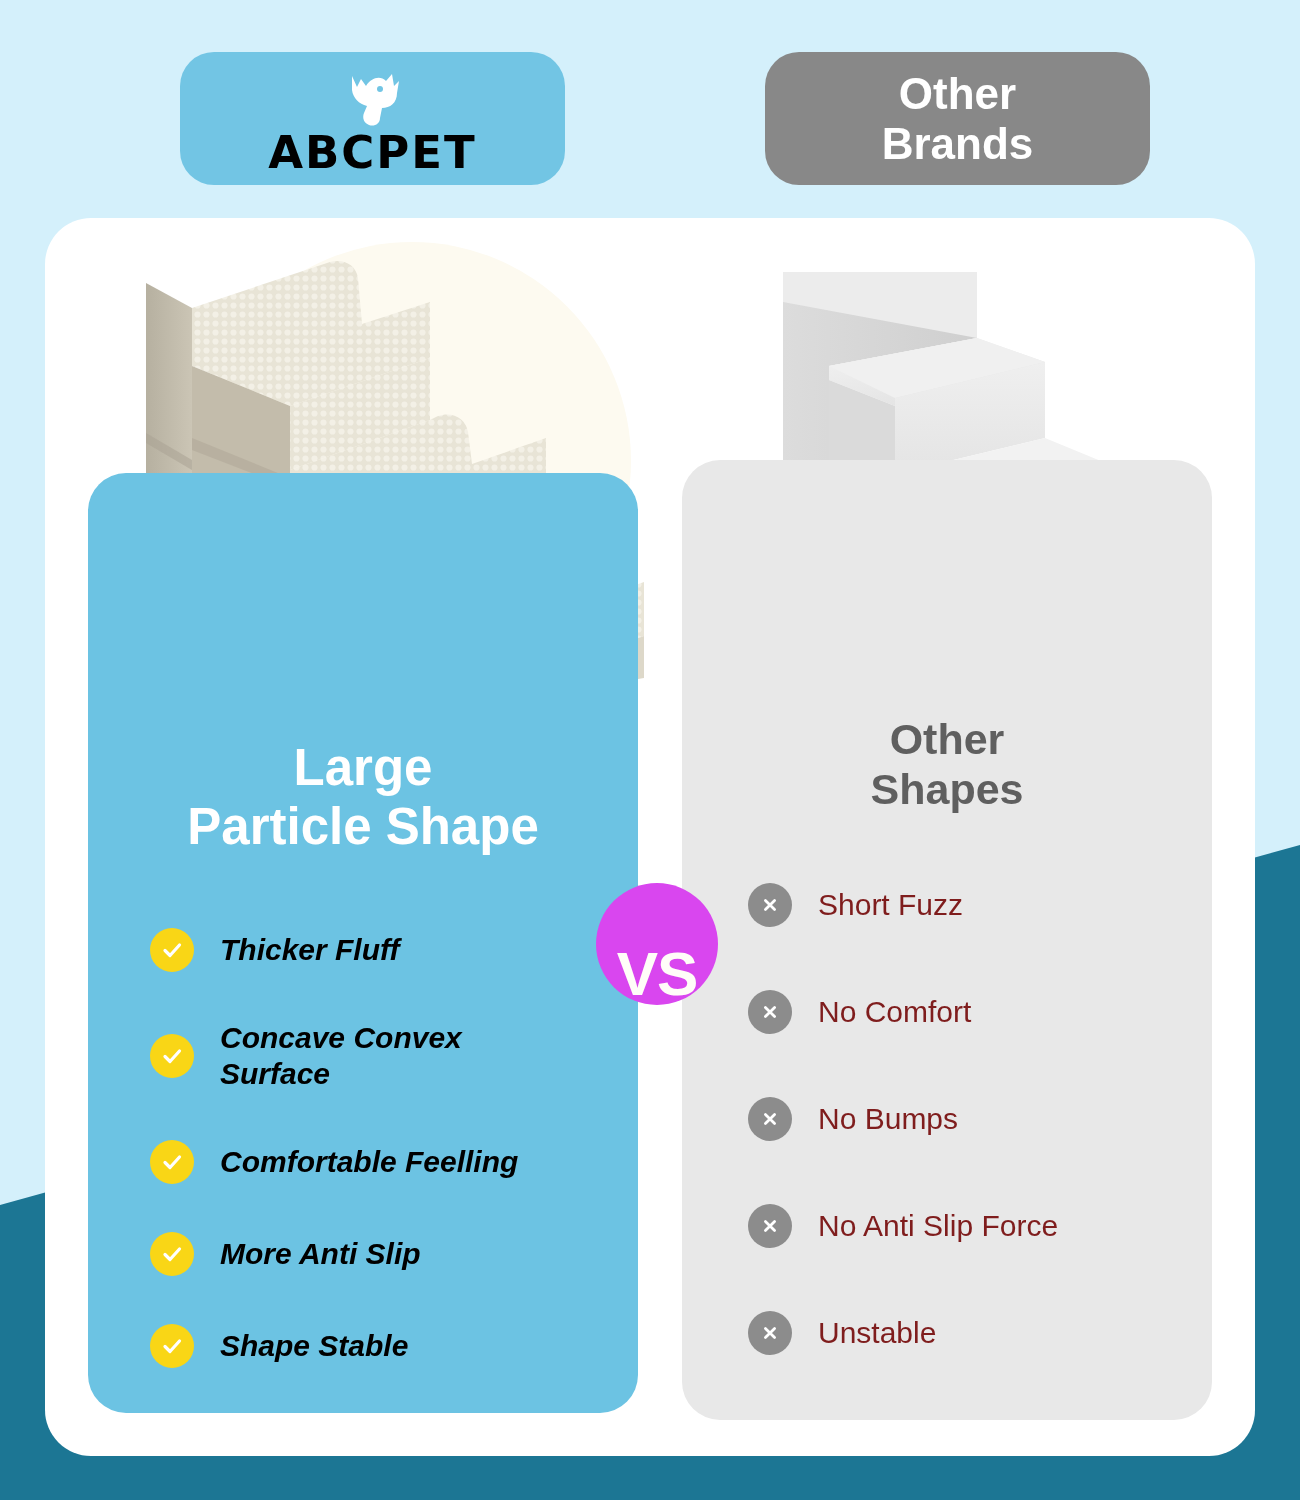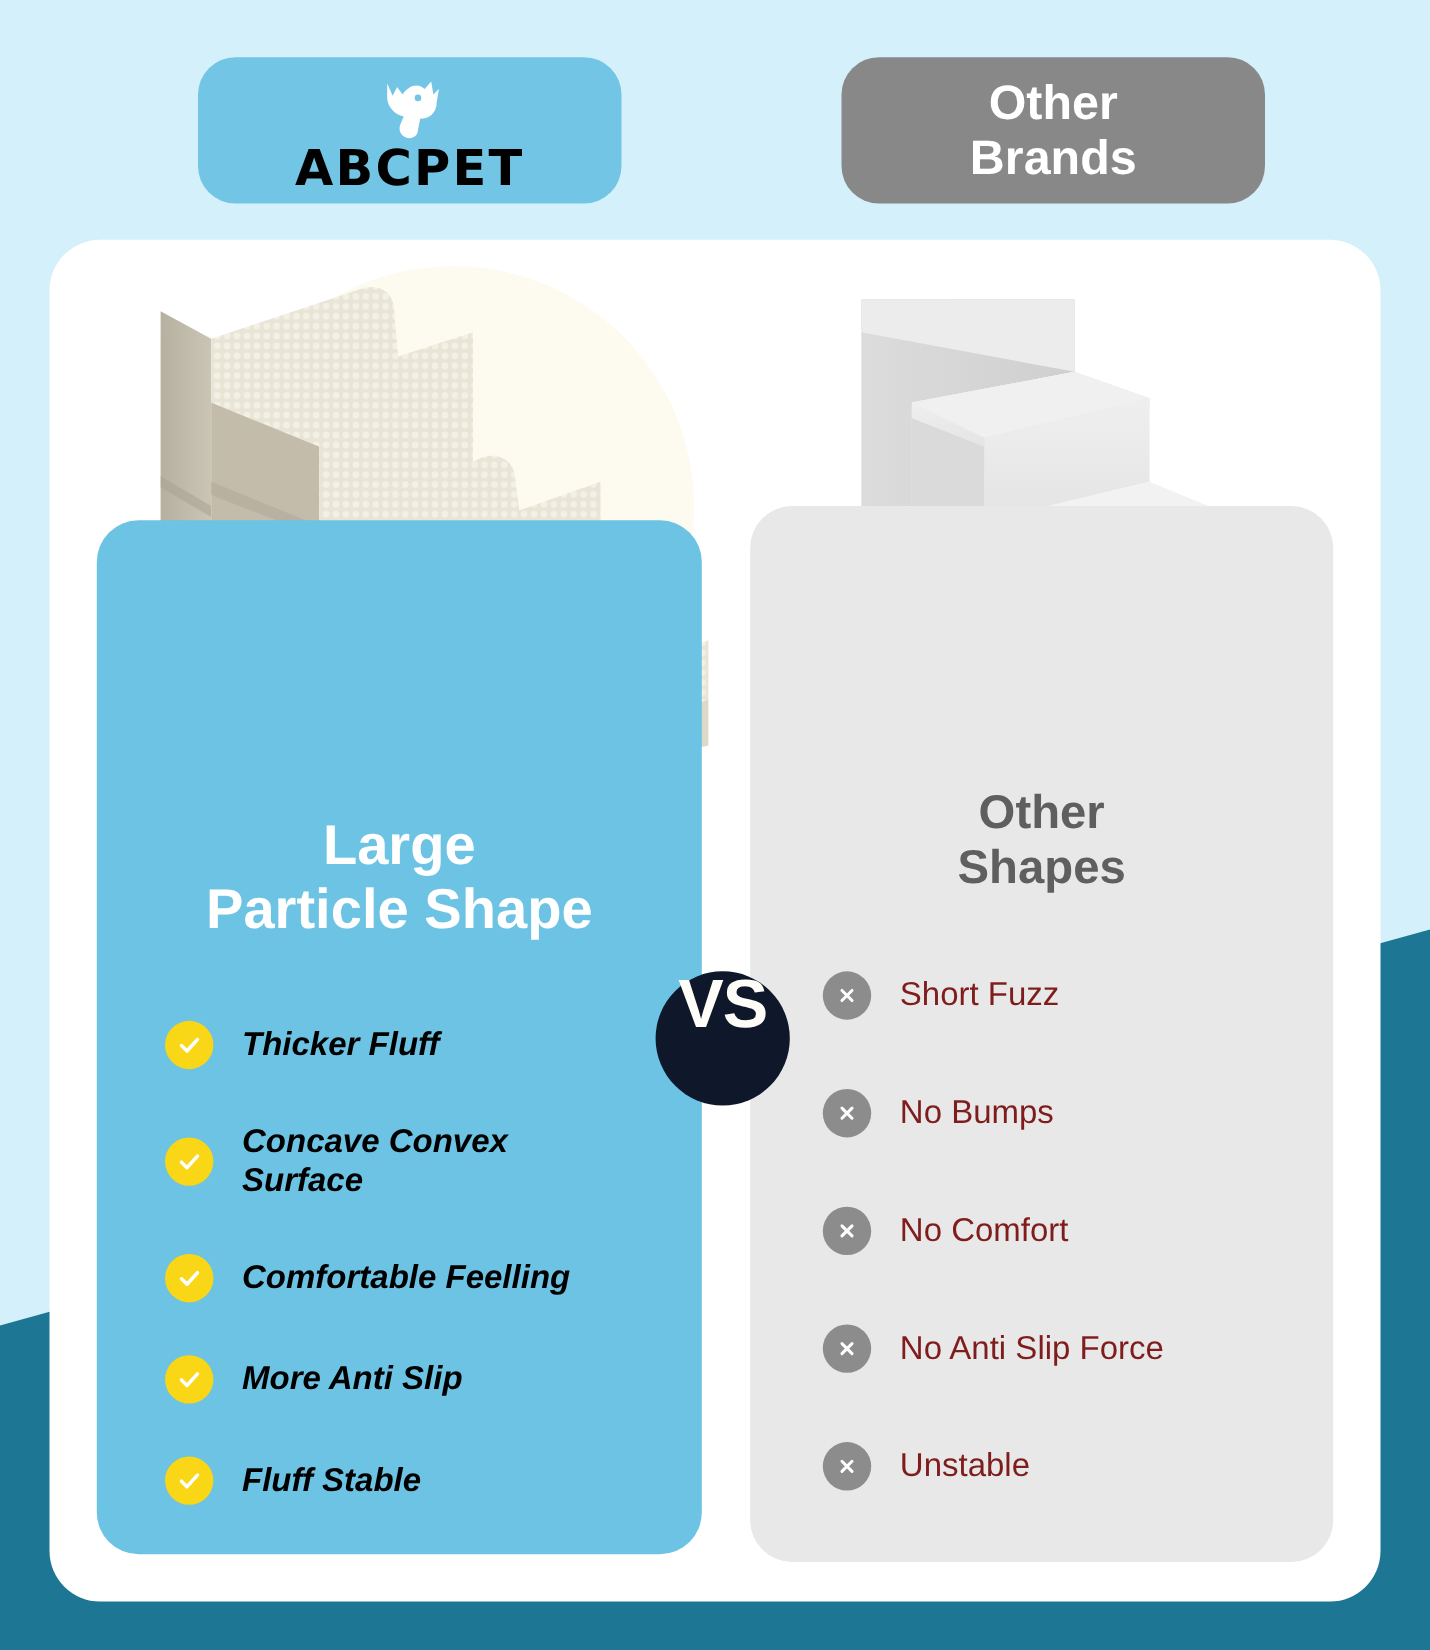--- a/index.html
+++ b/index.html
@@ -202,9 +202,9 @@
     width: 122px;
     height: 122px;
     border-radius: 50%;
-    background: #0f172a;
+    background: #d946ef;
     display: flex;
-    align-items: flex-start;
+    align-items: flex-end;
     justify-content: center;
     z-index: 20;
   }

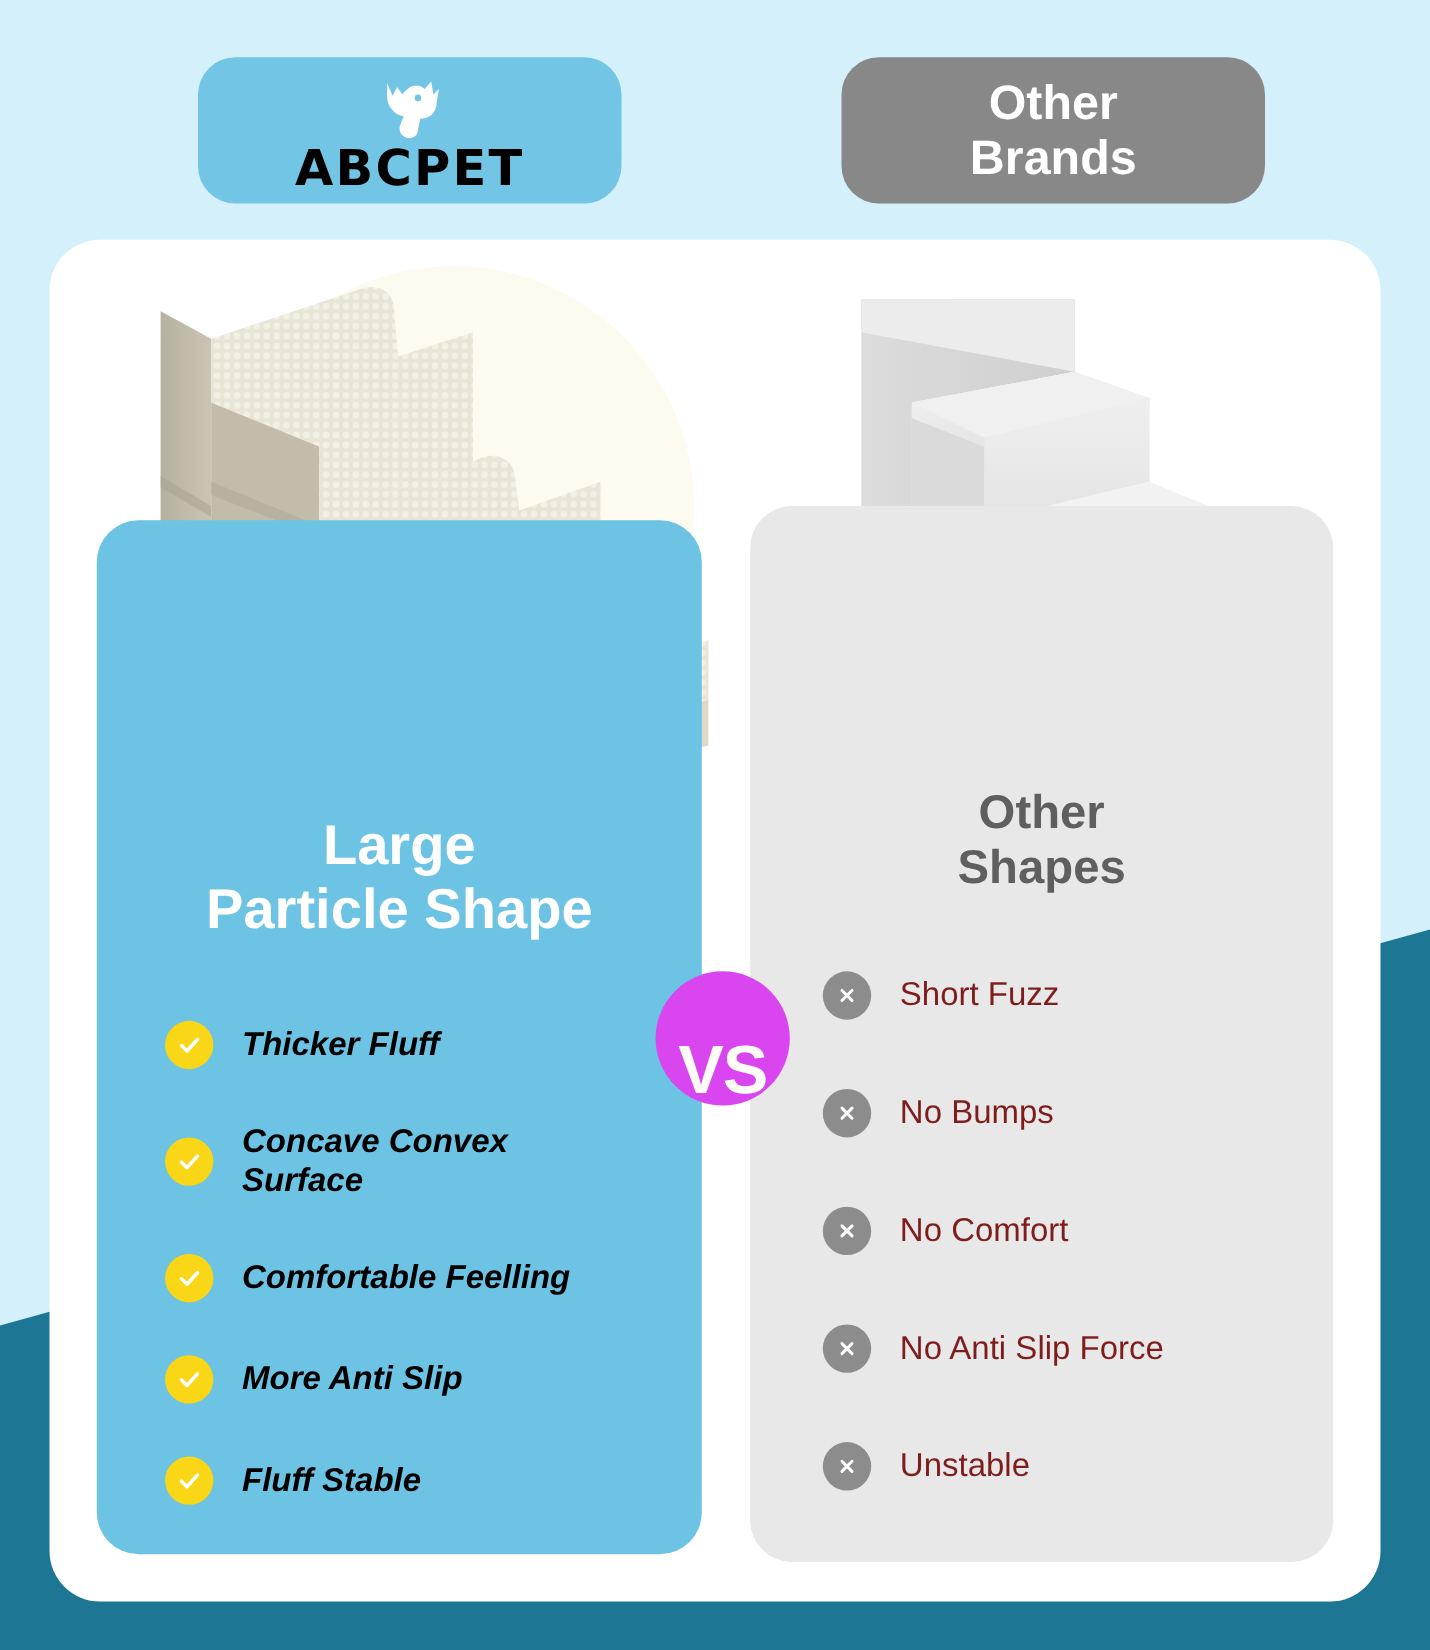--- a/index.html
+++ b/index.html
@@ -385,7 +385,7 @@
             <path d="M7 7 L17 17 M17 7 L7 17" stroke="#ffffff" stroke-width="3" fill="none" stroke-linecap="round"></path>
           </svg>
       </span>
-      <span class="feature-label">No Bumps</span>
+      <span class="feature-label">No Comfort</span>
     </li>
     <li class="feature-item">
       <span class="badge badge-cross">
@@ -393,7 +393,7 @@
             <path d="M7 7 L17 17 M17 7 L7 17" stroke="#ffffff" stroke-width="3" fill="none" stroke-linecap="round"></path>
           </svg>
       </span>
-      <span class="feature-label">No Comfort</span>
+      <span class="feature-label">No Bumps</span>
     </li>
     <li class="feature-item">
       <span class="badge badge-cross">

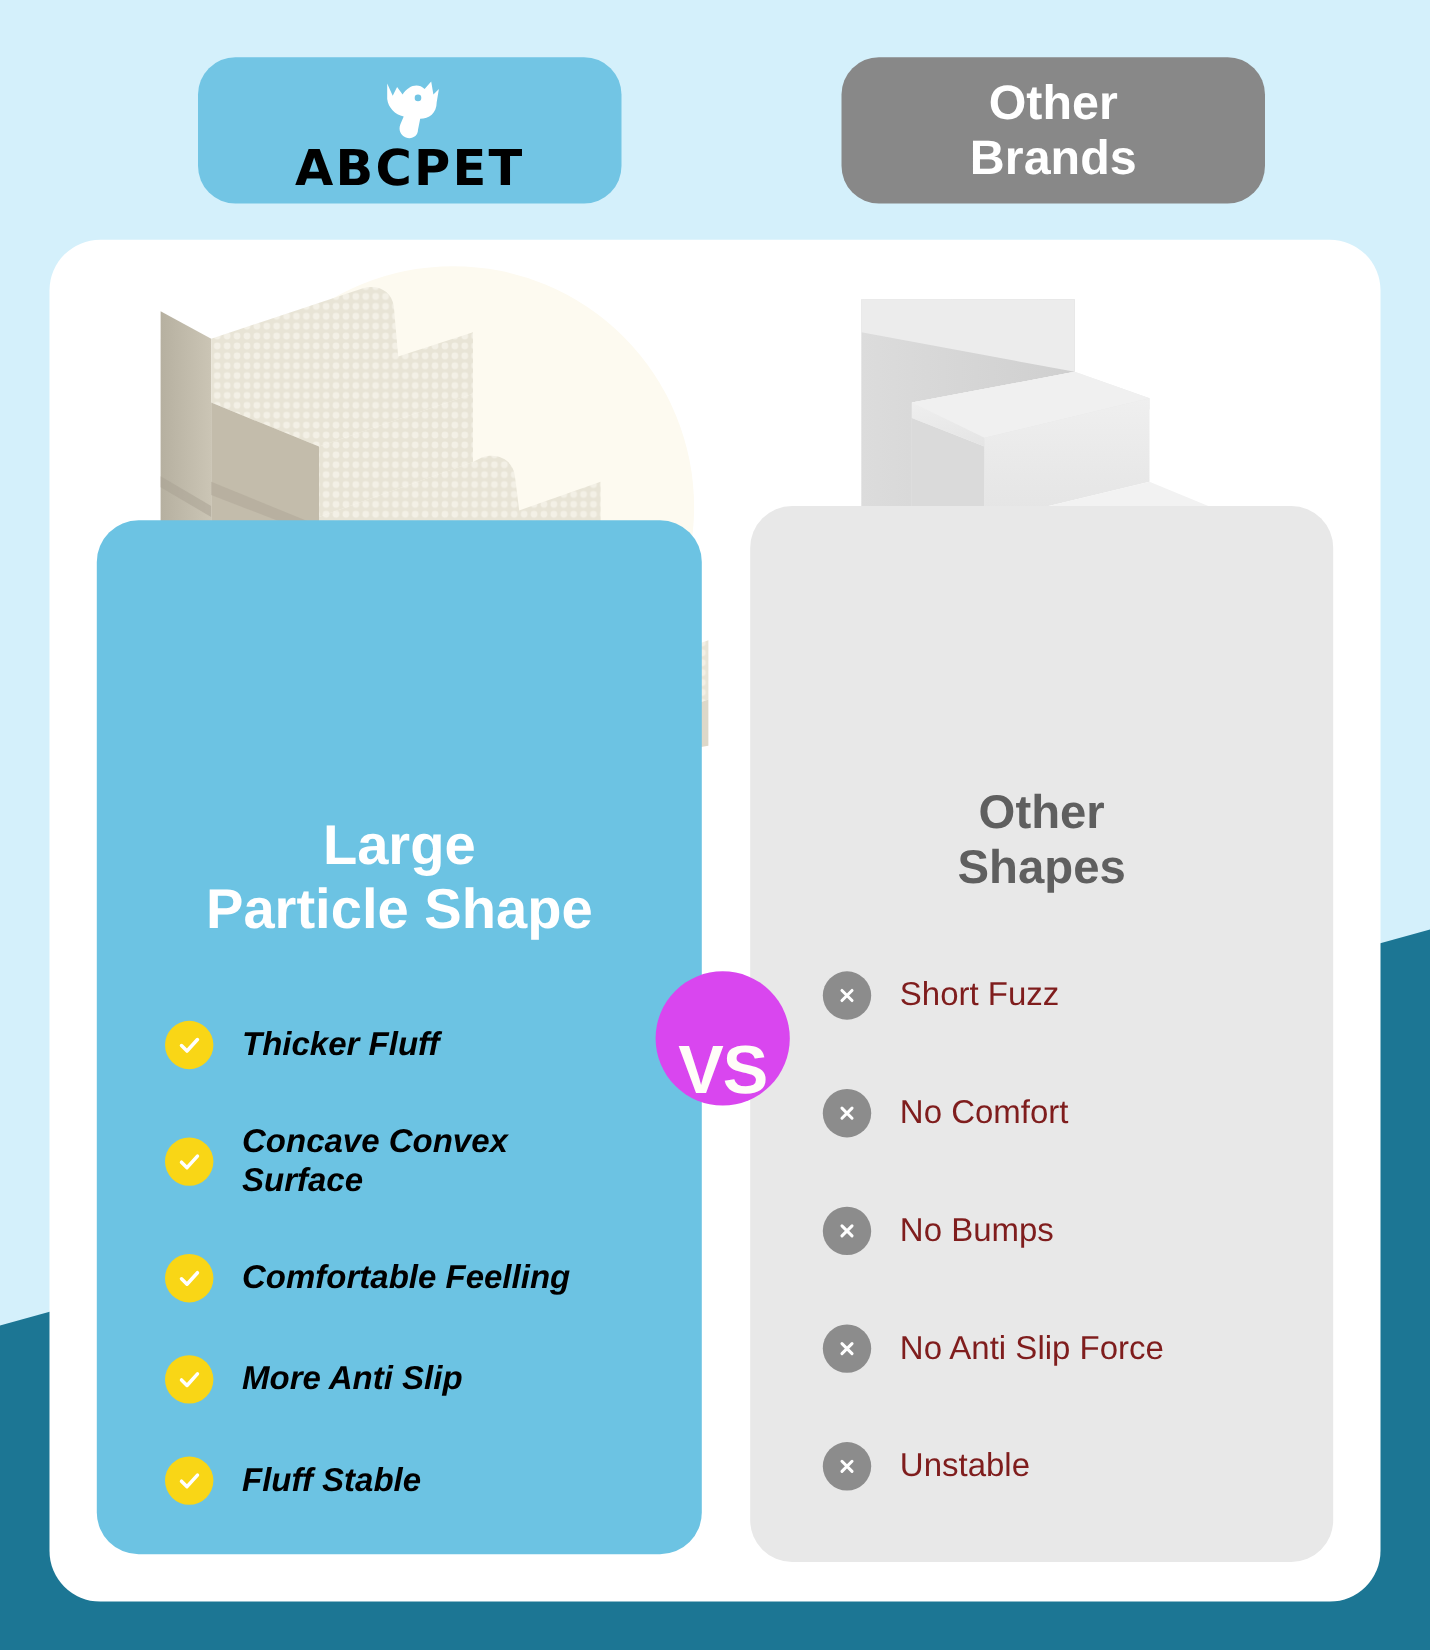--- a/index.html
+++ b/index.html
@@ -362,7 +362,7 @@
             <path d="M5 12.5 L10 17.5 L19.5 7" stroke="#ffffff" stroke-width="3.2" fill="none" stroke-linecap="round" stroke-linejoin="round"></path>
           </svg>
       </span>
-      <span class="feature-label">Fluff Stable</span>
+      <span class="feature-label">Shape Stable</span>
     </li>
   </ul>
 </div>

